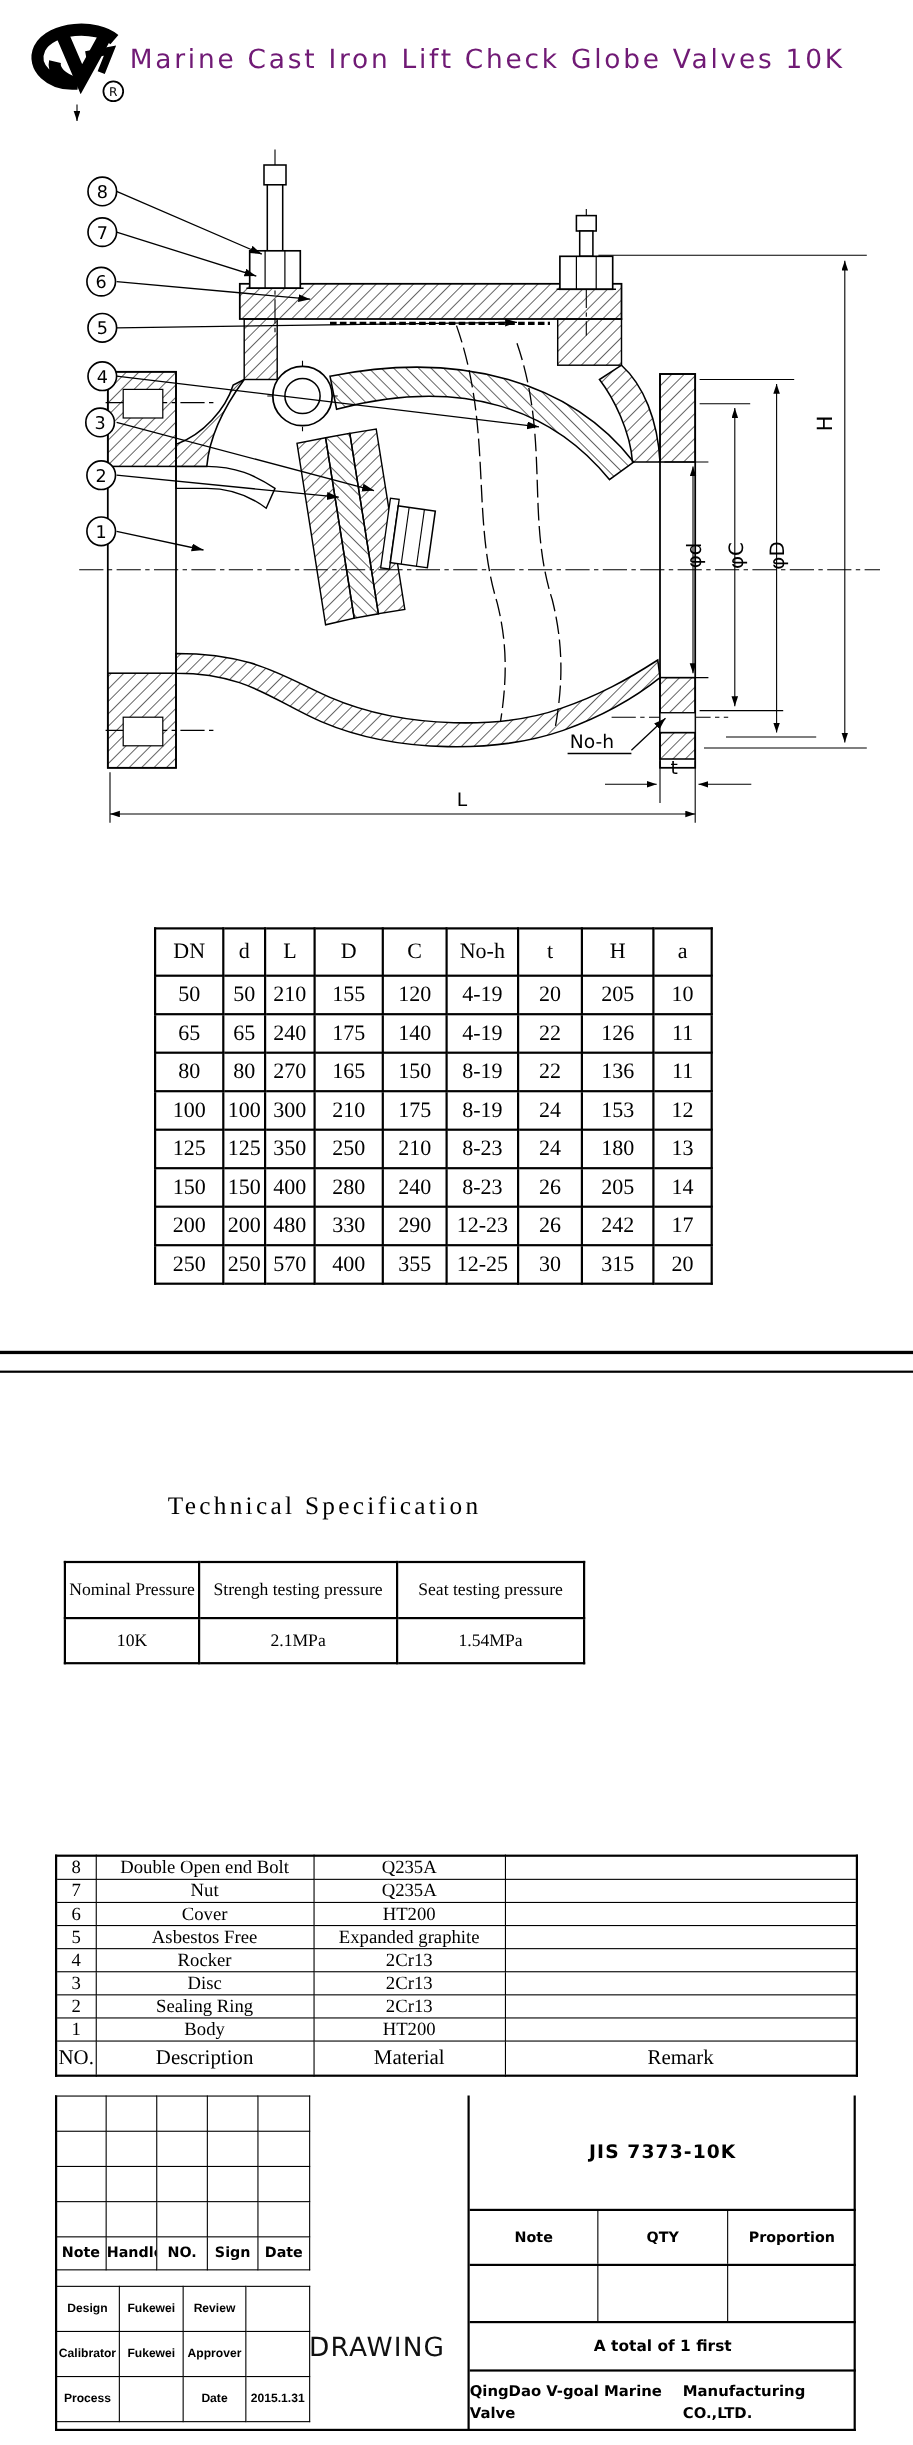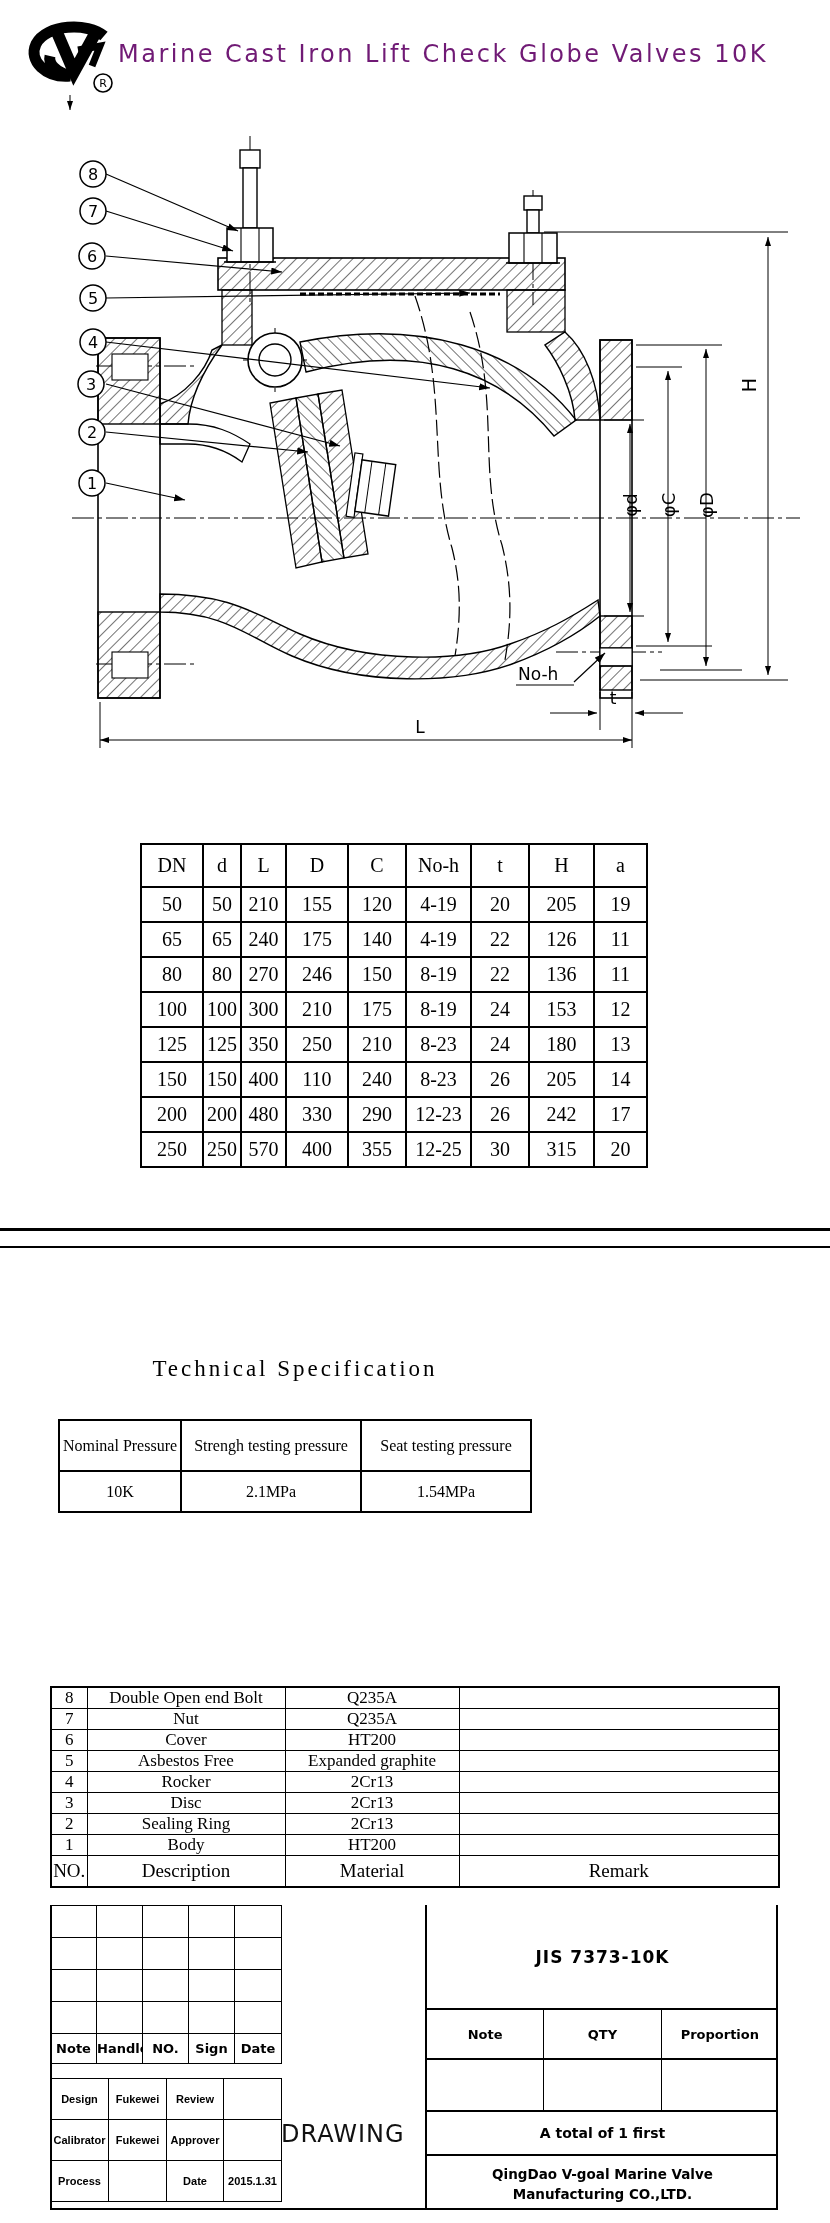--- a/index.html
+++ b/index.html
@@ -298,7 +298,7 @@
         <td>4-19</td>
         <td>20</td>
         <td>205</td>
-        <td>19</td>
+        <td>10</td>
       </tr>
       <tr>
         <td>65</td>

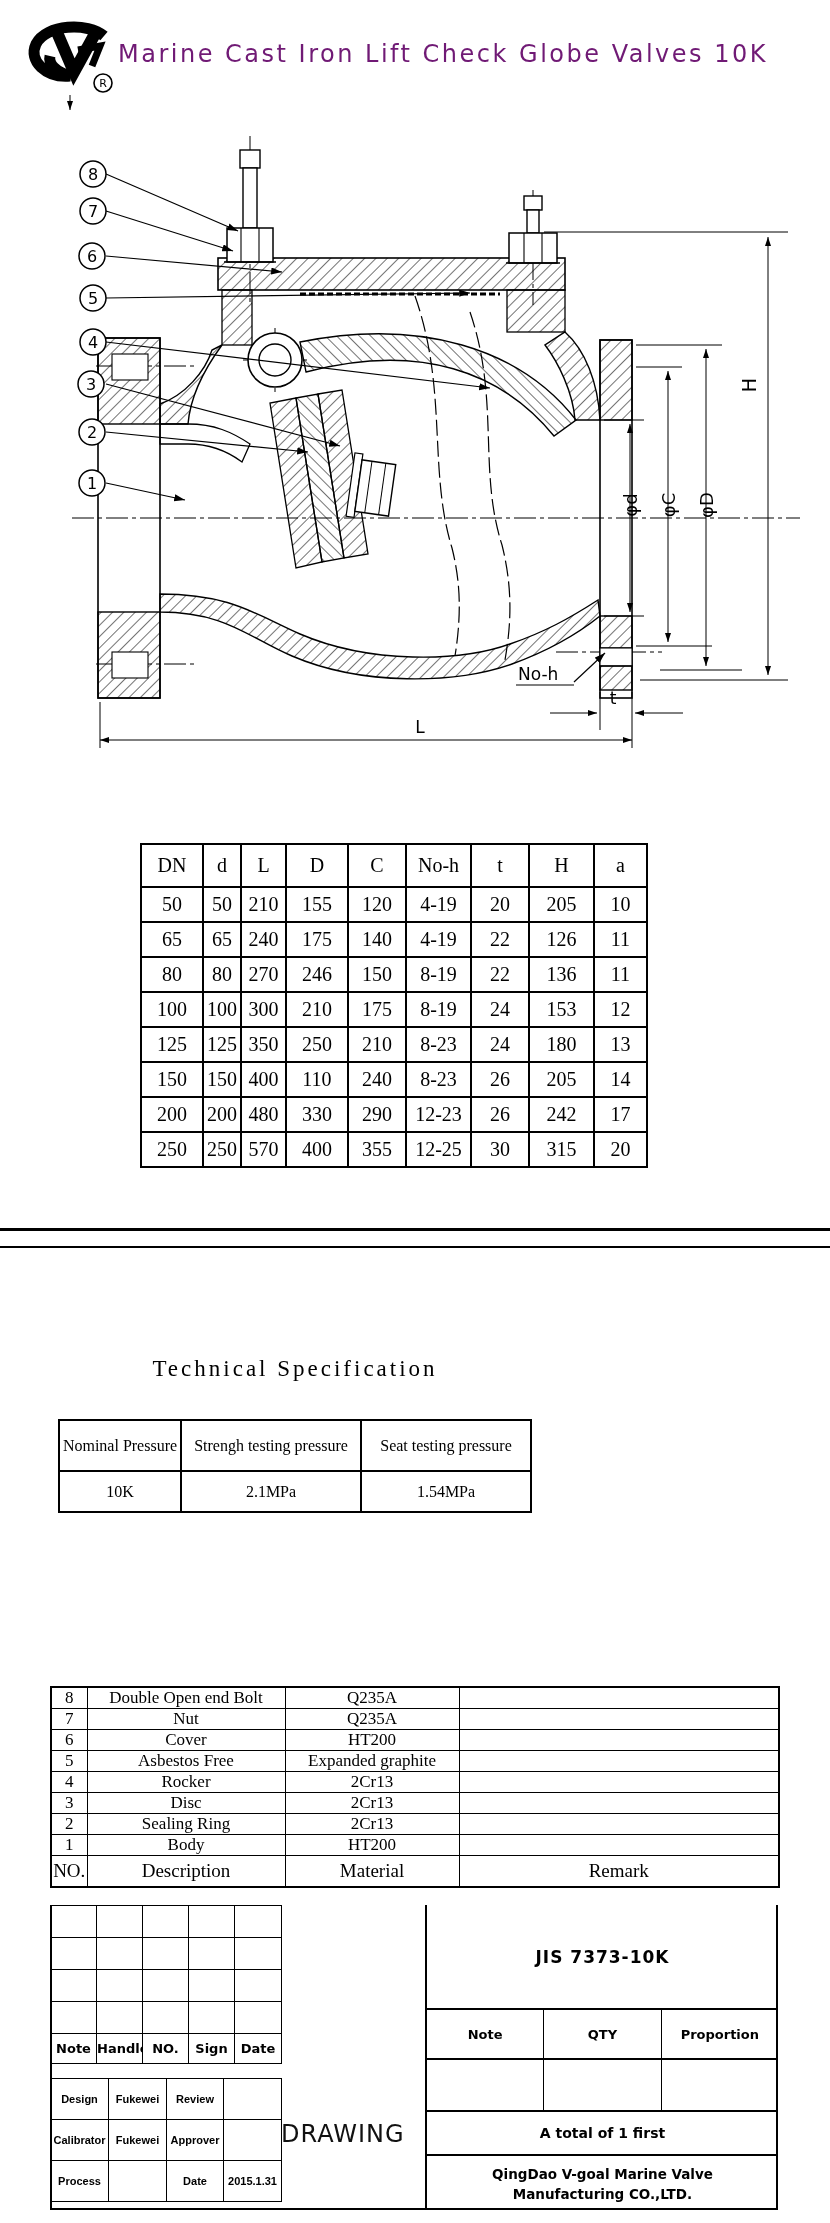--- a/index.html
+++ b/index.html
@@ -315,7 +315,7 @@
         <td>80</td>
         <td>80</td>
         <td>270</td>
-        <td>246</td>
+        <td>165</td>
         <td>150</td>
         <td>8-19</td>
         <td>22</td>

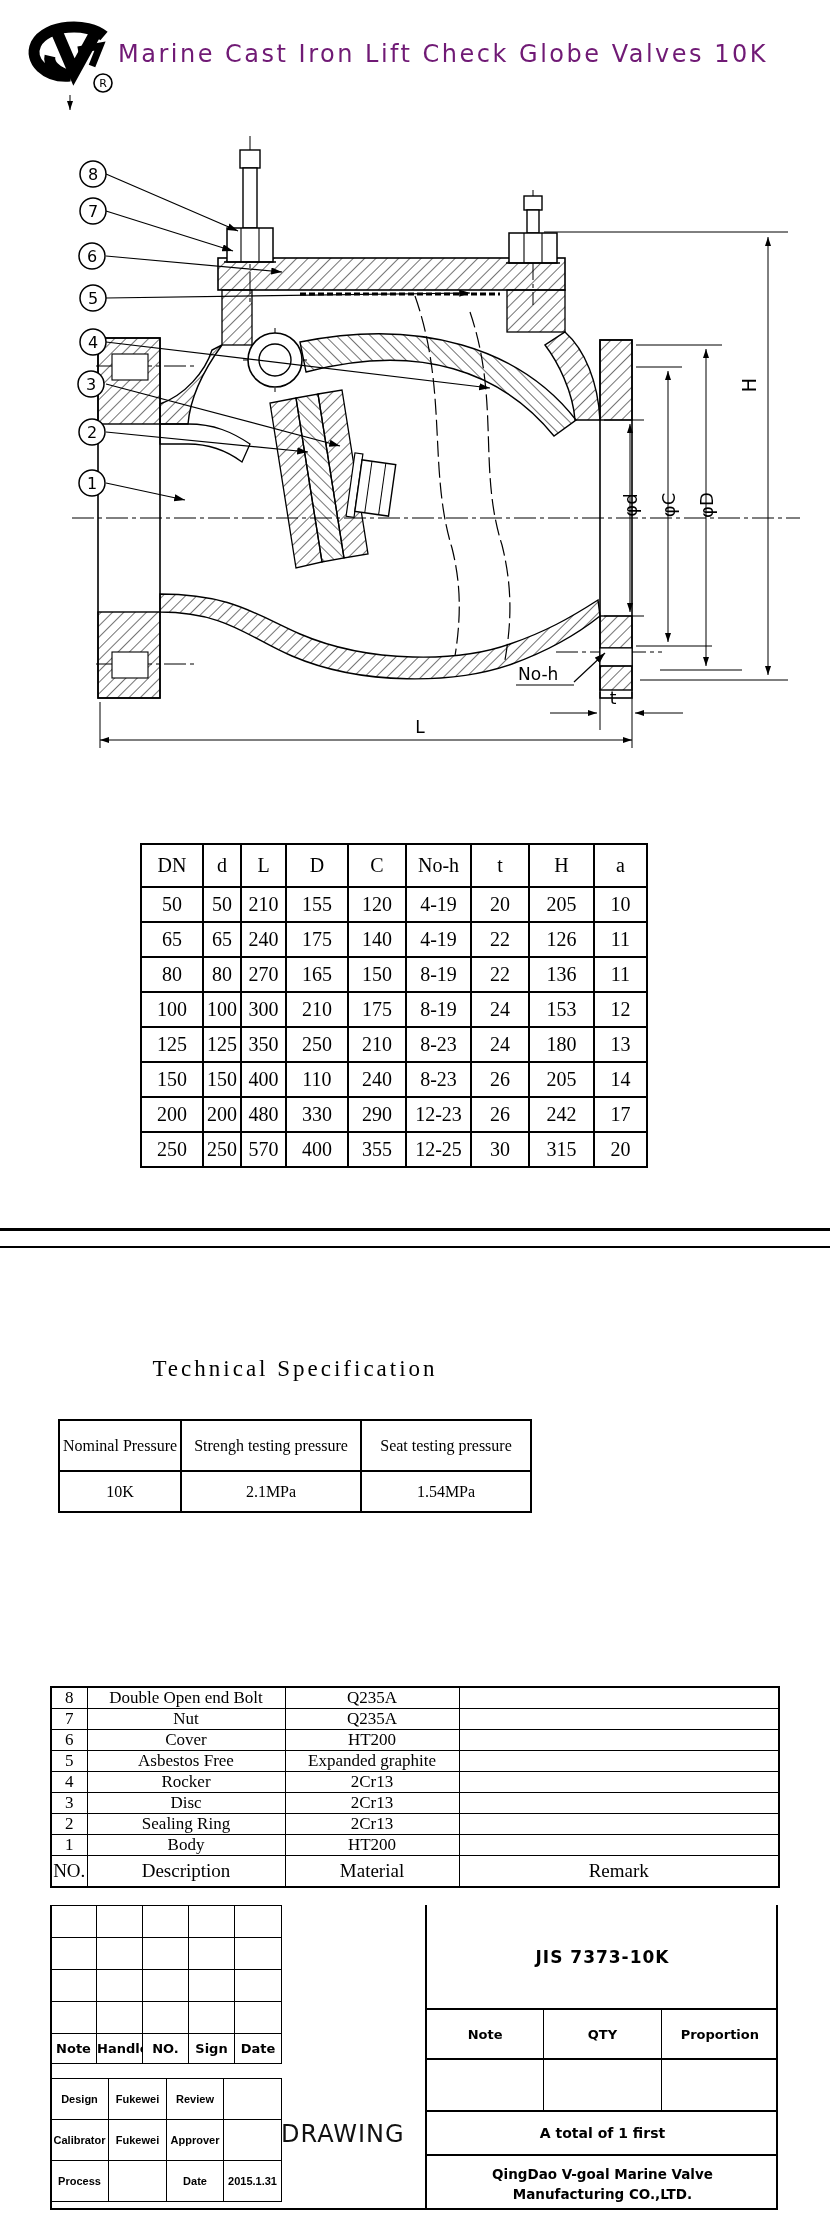--- a/index.html
+++ b/index.html
@@ -348,7 +348,7 @@
         <td>150</td>
         <td>150</td>
         <td>400</td>
-        <td>110</td>
+        <td>280</td>
         <td>240</td>
         <td>8-23</td>
         <td>26</td>

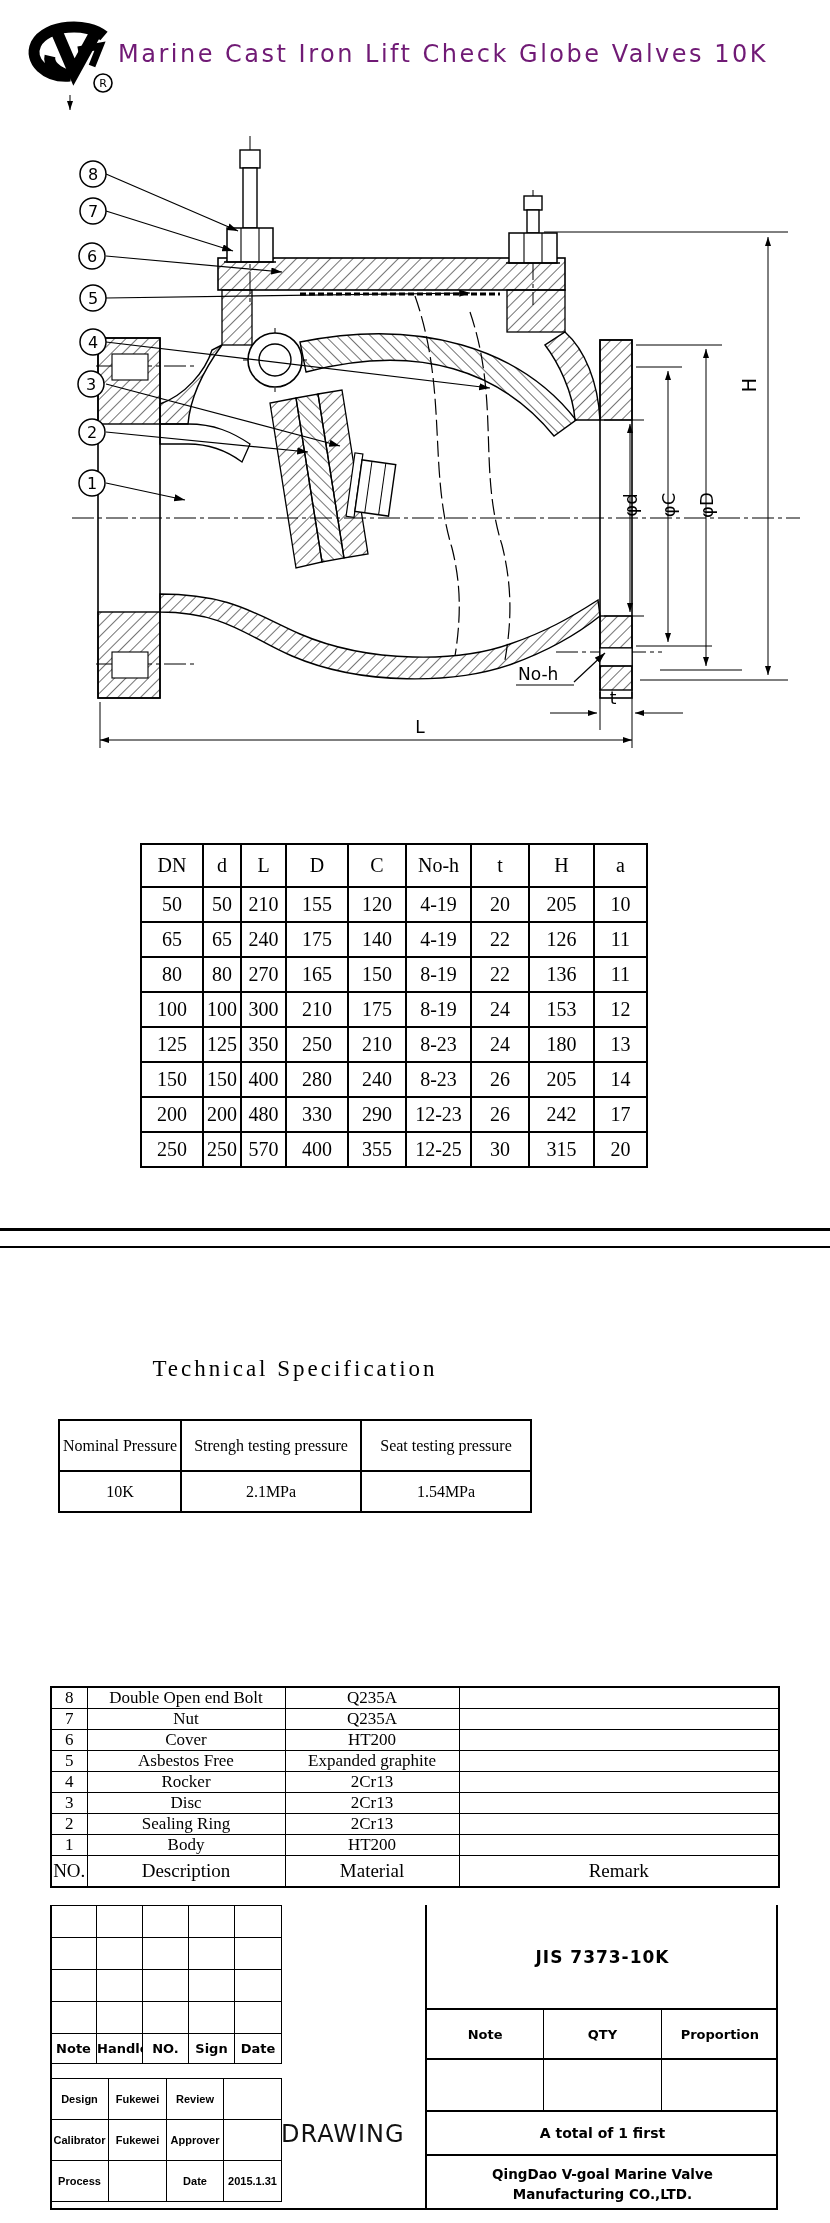--- a/index.html
+++ b/index.html
@@ -60,7 +60,7 @@
   .nqp>div:last-child{border-right:none}
   .nqp.empty{height:50px}
   .total-line{height:44px;border-bottom:2px solid #000;font-size:14px;font-weight:bold}
-  .company{height:56px;flex-direction:column;font-size:13.5px;font-weight:bold;line-height:1.5}
+  .company{height:56px;flex-direction:row;font-size:13.5px;font-weight:bold;line-height:1.5}
   
   svg text{font-family:"DejaVu Sans",sans-serif;fill:#000}
 </style>

